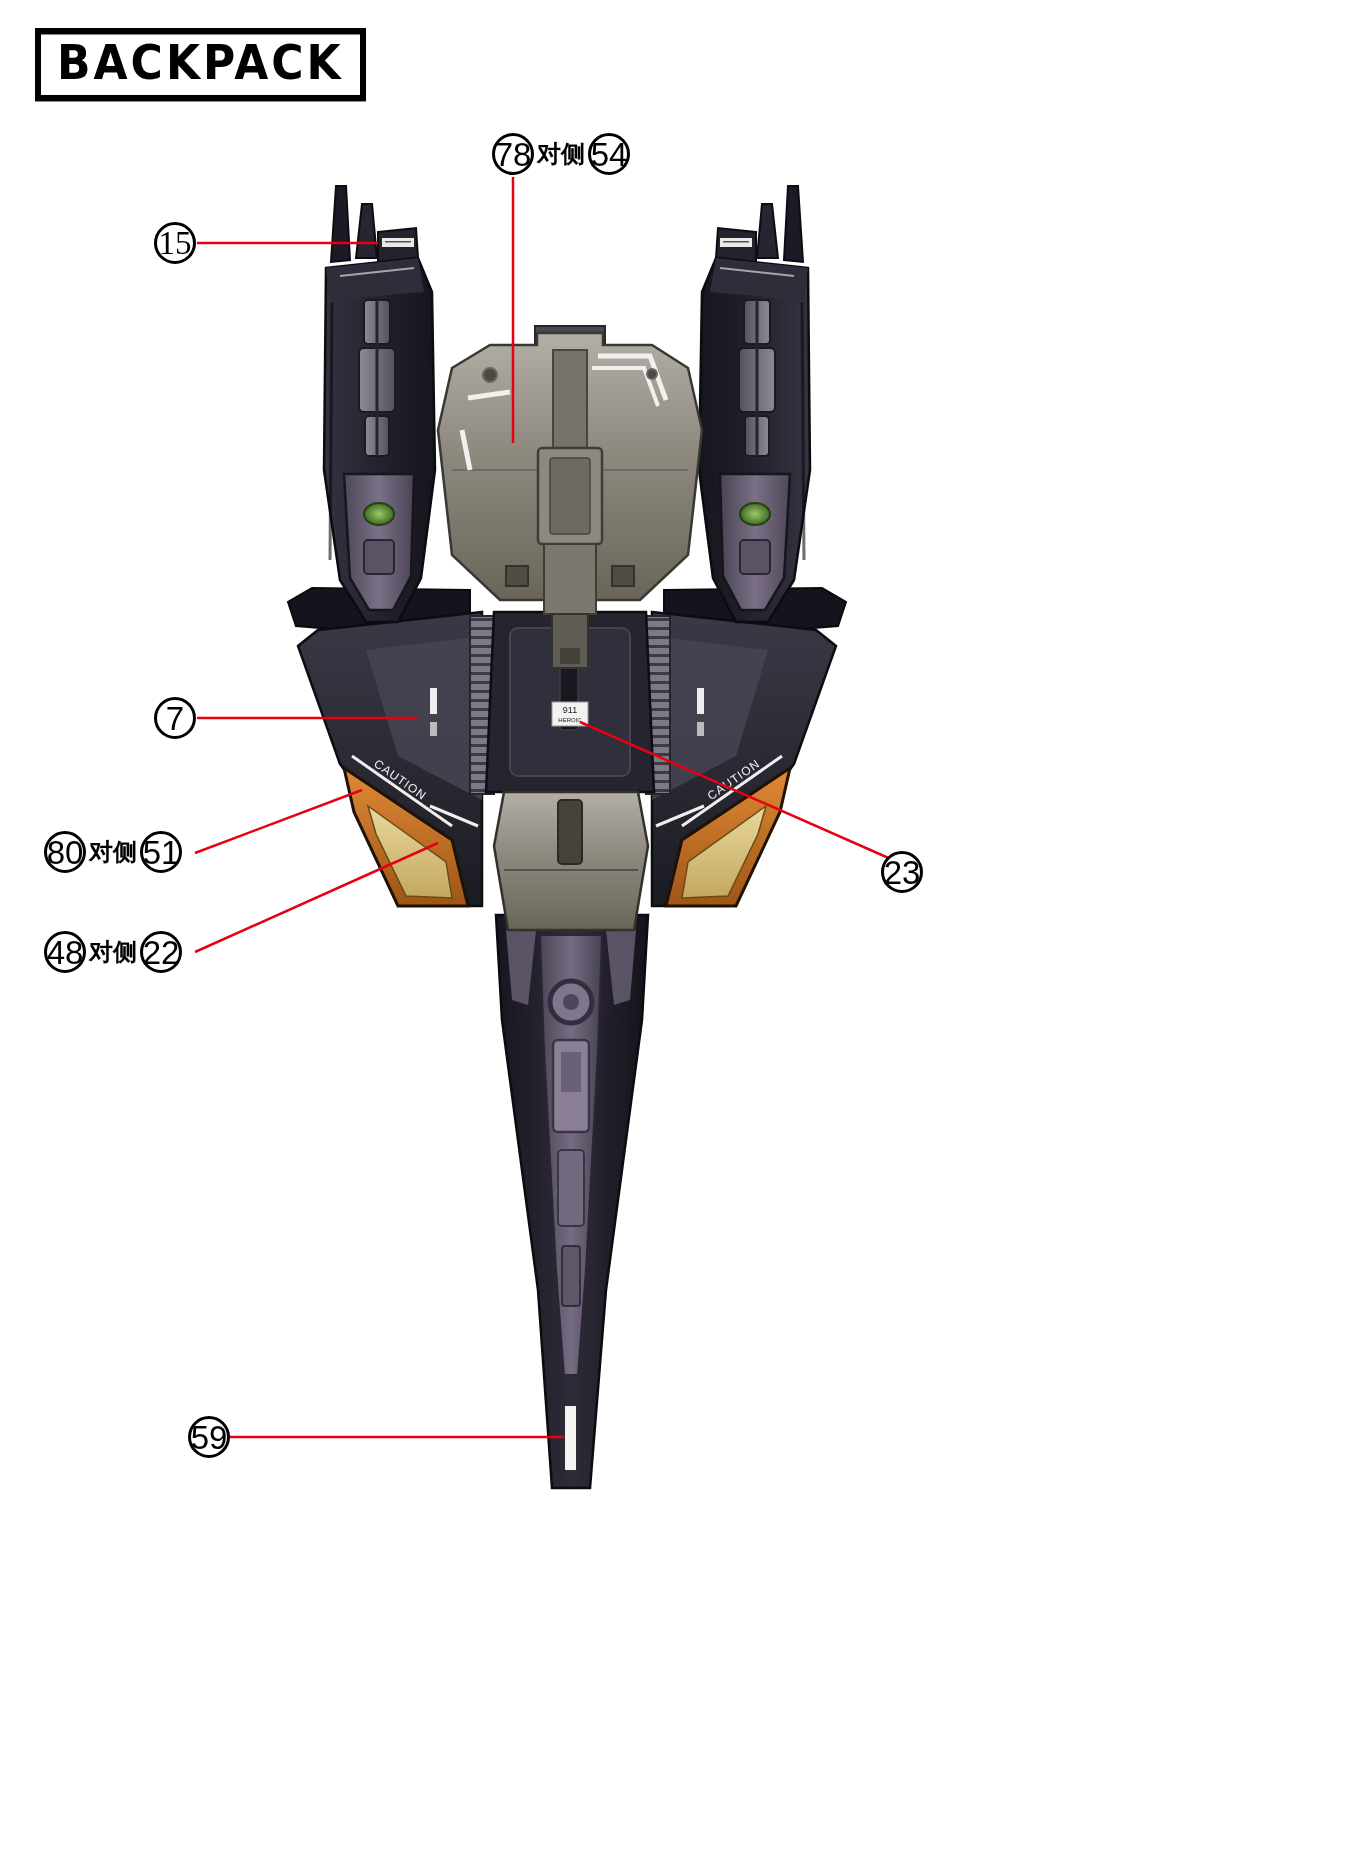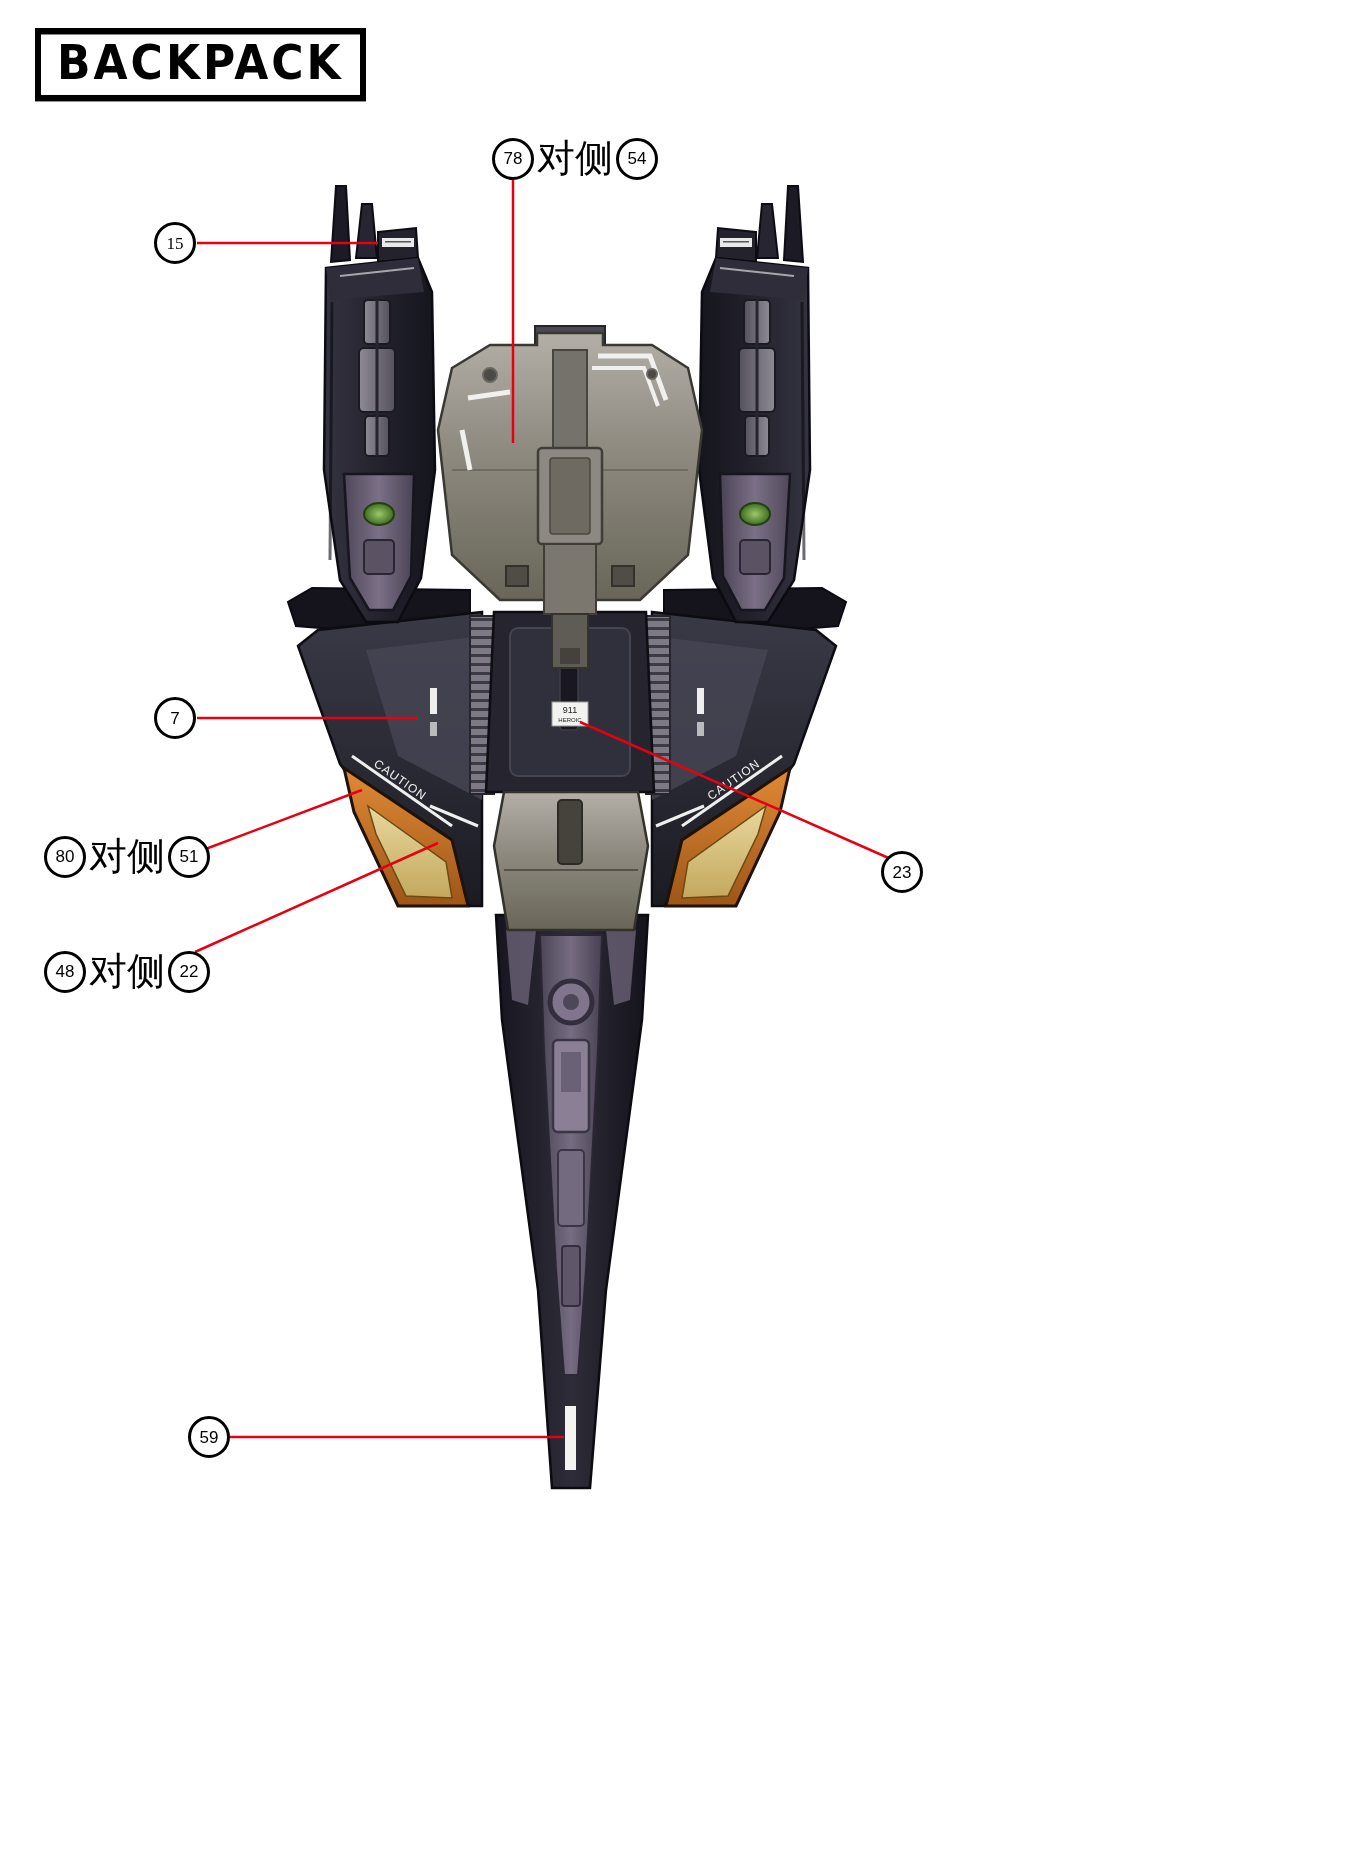--- a/index.html
+++ b/index.html
@@ -24,7 +24,7 @@
   .circ {
     width:42px; height:42px; border:3px solid #000; border-radius:50%;
     background:#fff; display:flex; align-items:center; justify-content:center;
-    font-size:17px; line-height:1; color:#000;
+    font-size:33px; line-height:1; color:#000;
   }
   .sep { font-size:38px; font-weight:400; padding:0 1px; white-space:nowrap; }
   svg.art { position:absolute; left:0; top:0; display:block; }

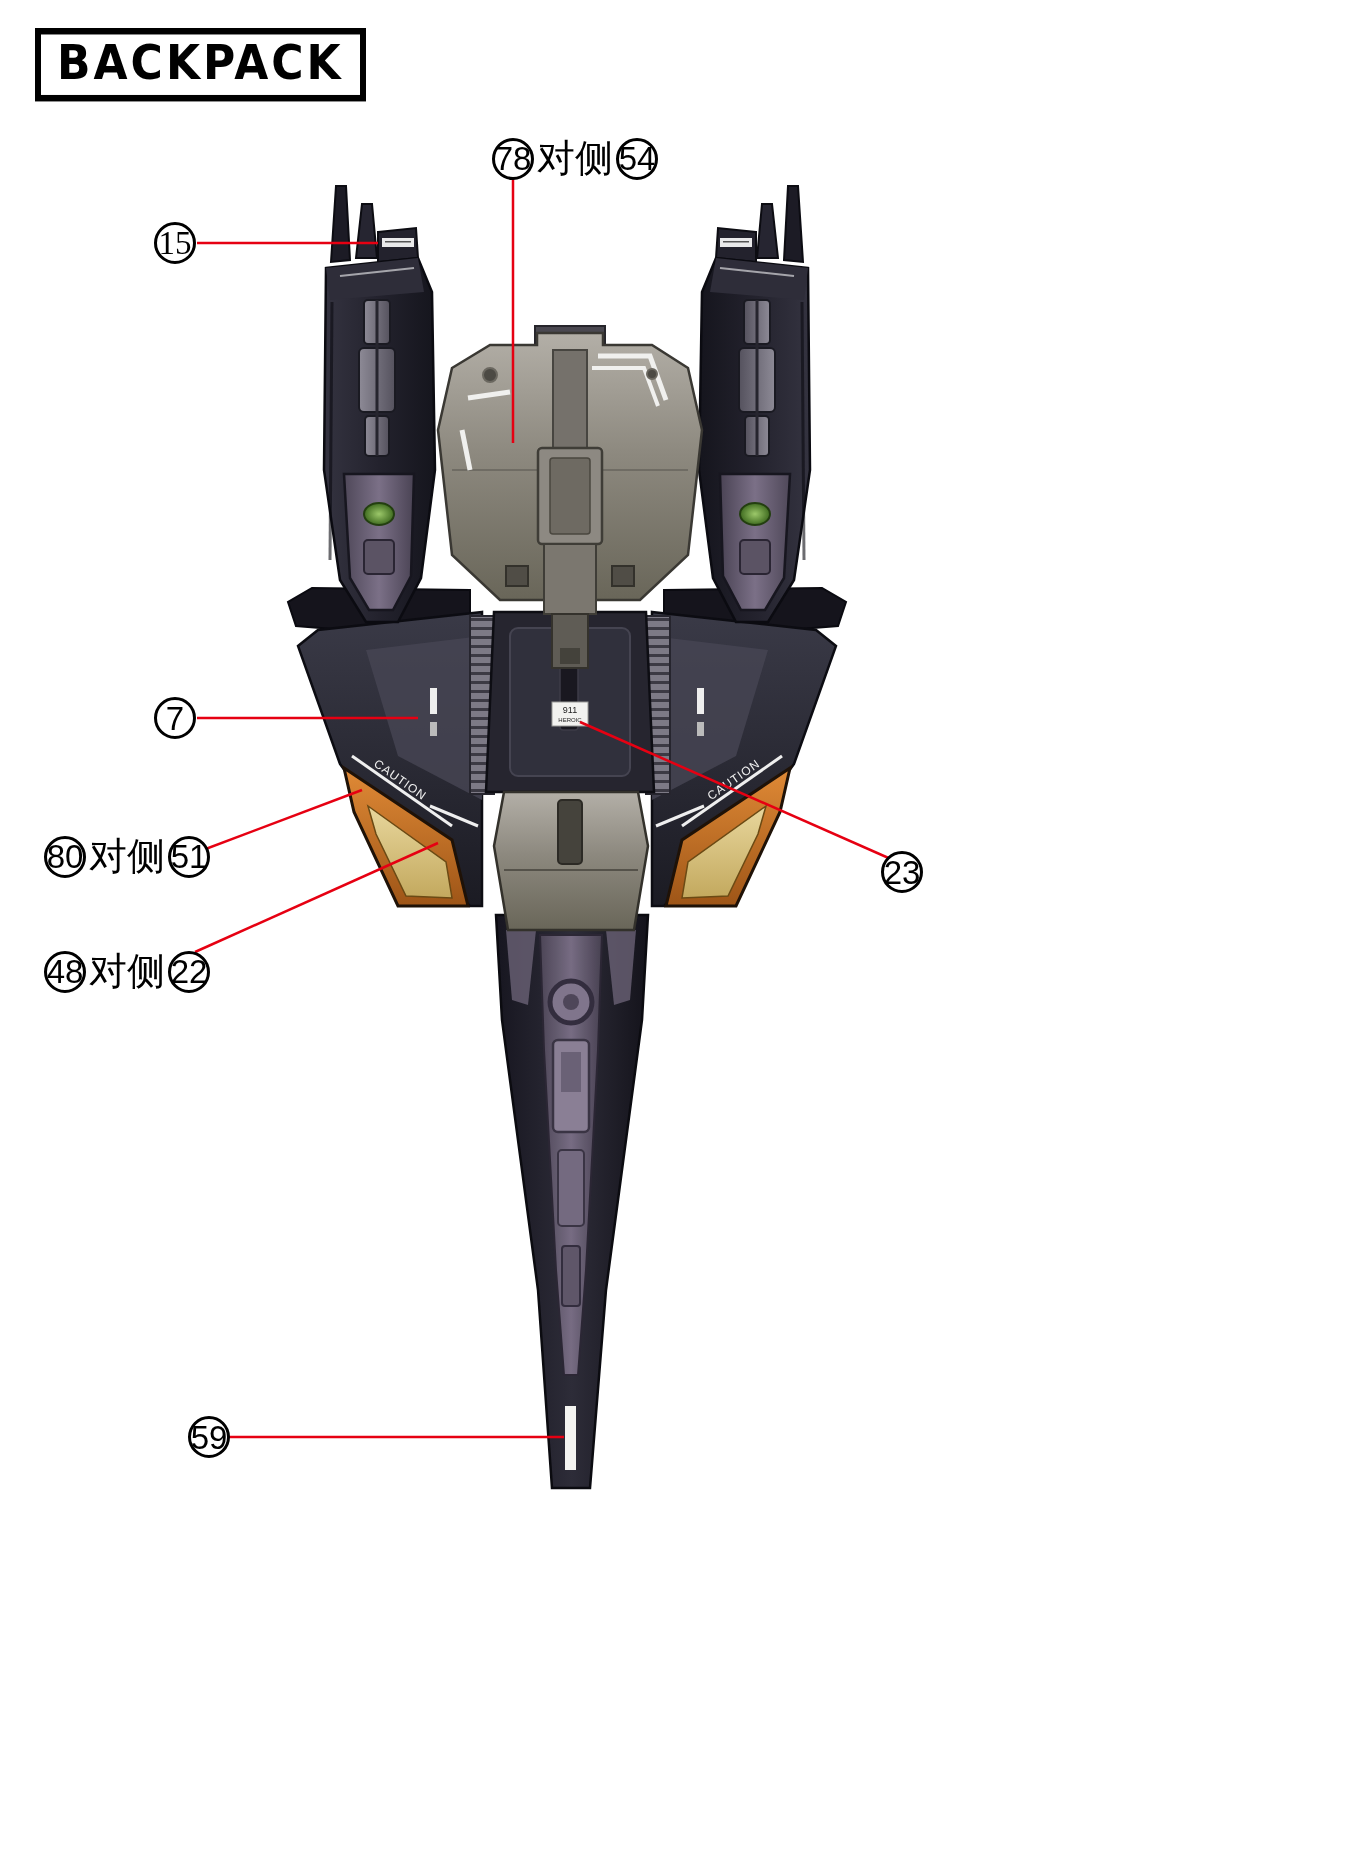--- a/index.html
+++ b/index.html
@@ -26,7 +26,7 @@
     background:#fff; display:flex; align-items:center; justify-content:center;
     font-size:33px; line-height:1; color:#000;
   }
-  .sep { font-size:38px; font-weight:400; padding:0 1px; white-space:nowrap; }
+  .sep { font-size:24px; font-weight:700; padding:0 1px; white-space:nowrap; }
   svg.art { position:absolute; left:0; top:0; display:block; }
 </style>
 </head>

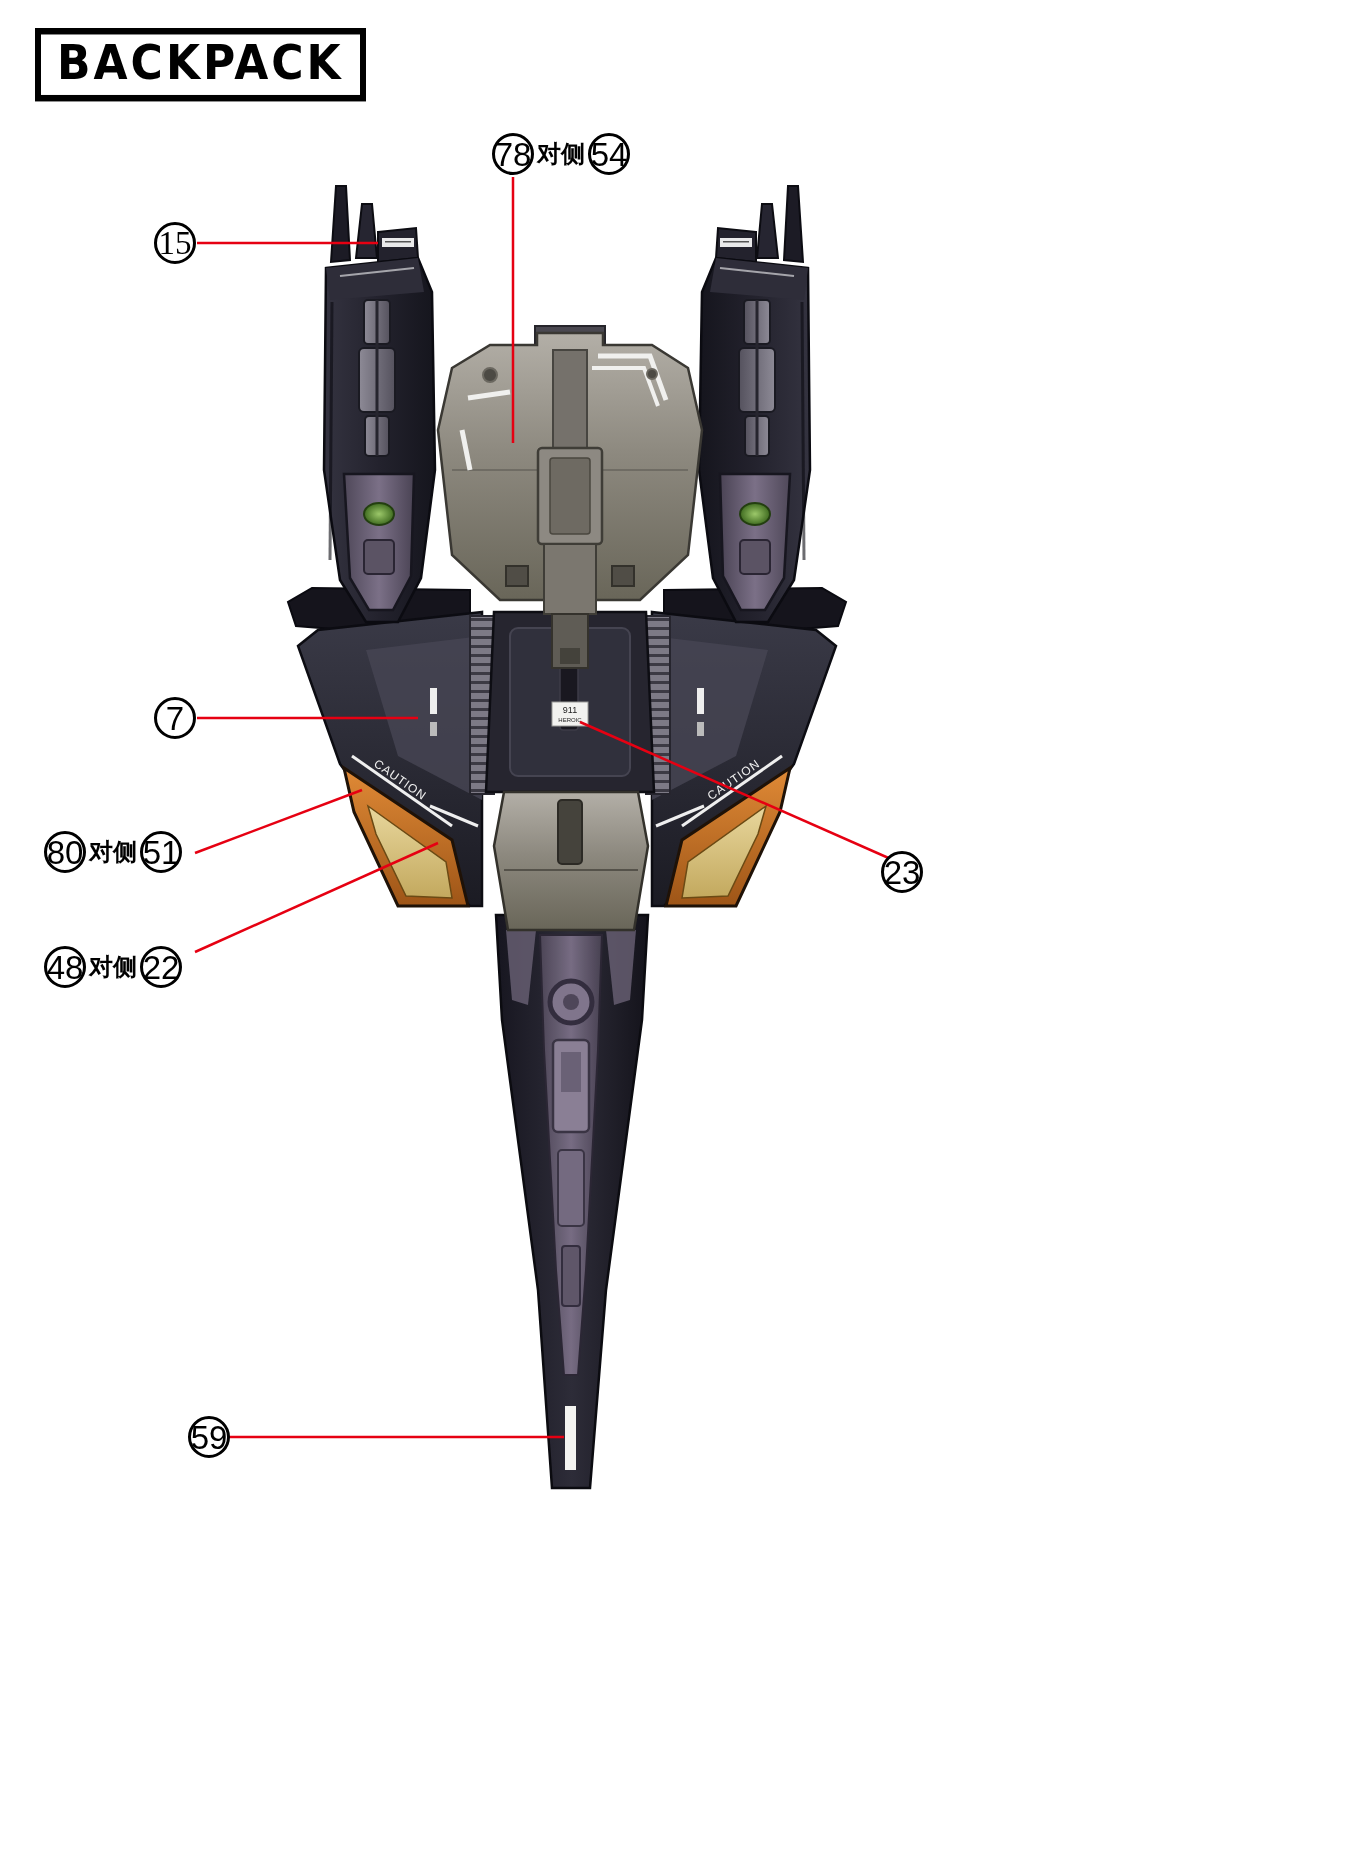--- a/index.html
+++ b/index.html
@@ -216,7 +216,7 @@
     <span class="circ">51</span>
   </div>
 
-  <div class="callout" style="left:44px; top:931px;margin-top:15px;">
+  <div class="callout" style="left:44px; top:931px;">
     <span class="circ">48</span>
     <span class="sep">对侧</span>
     <span class="circ">22</span>

